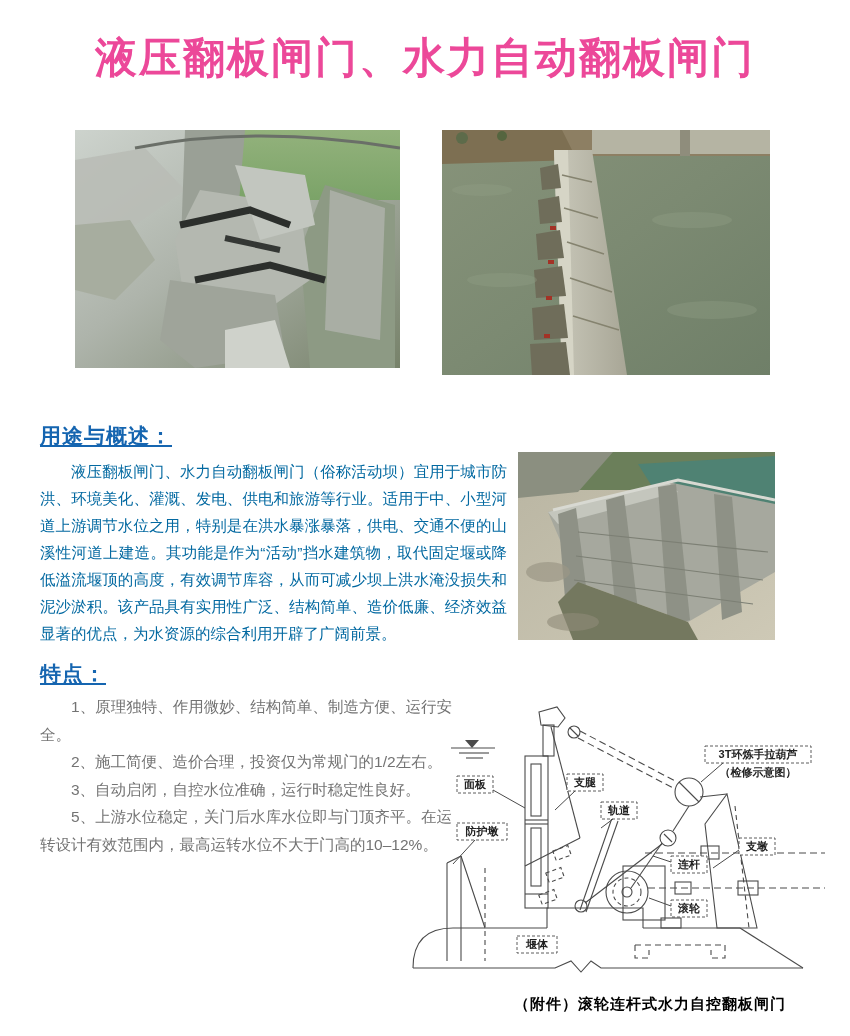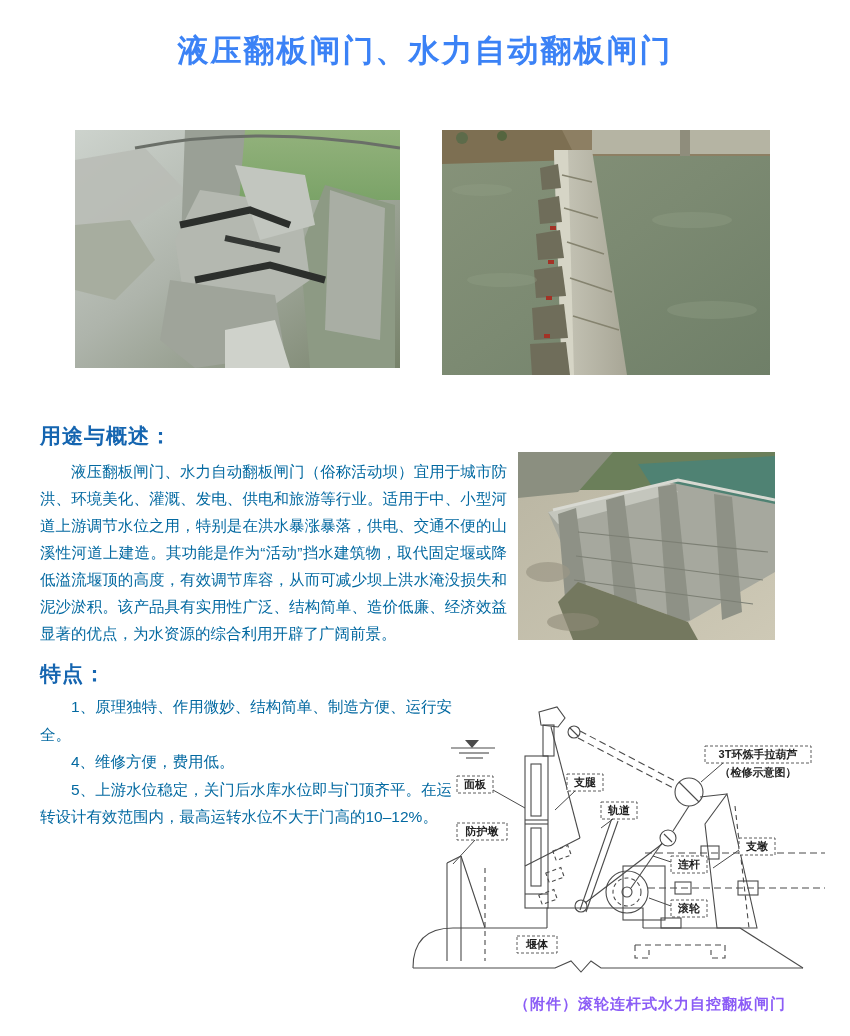--- a/index.html
+++ b/index.html
@@ -10,7 +10,7 @@
   }
   .page-title{
     position:absolute;left:0;top:30px;width:850px;text-align:center;
-    font-size:31px;font-weight:bold;color:#3b82f6;letter-spacing:2px;
+    font-size:42px;font-weight:bold;color:#ec4899;letter-spacing:2px;
   }
   .photo{position:absolute;overflow:hidden;}
   .photo svg{display:block;}

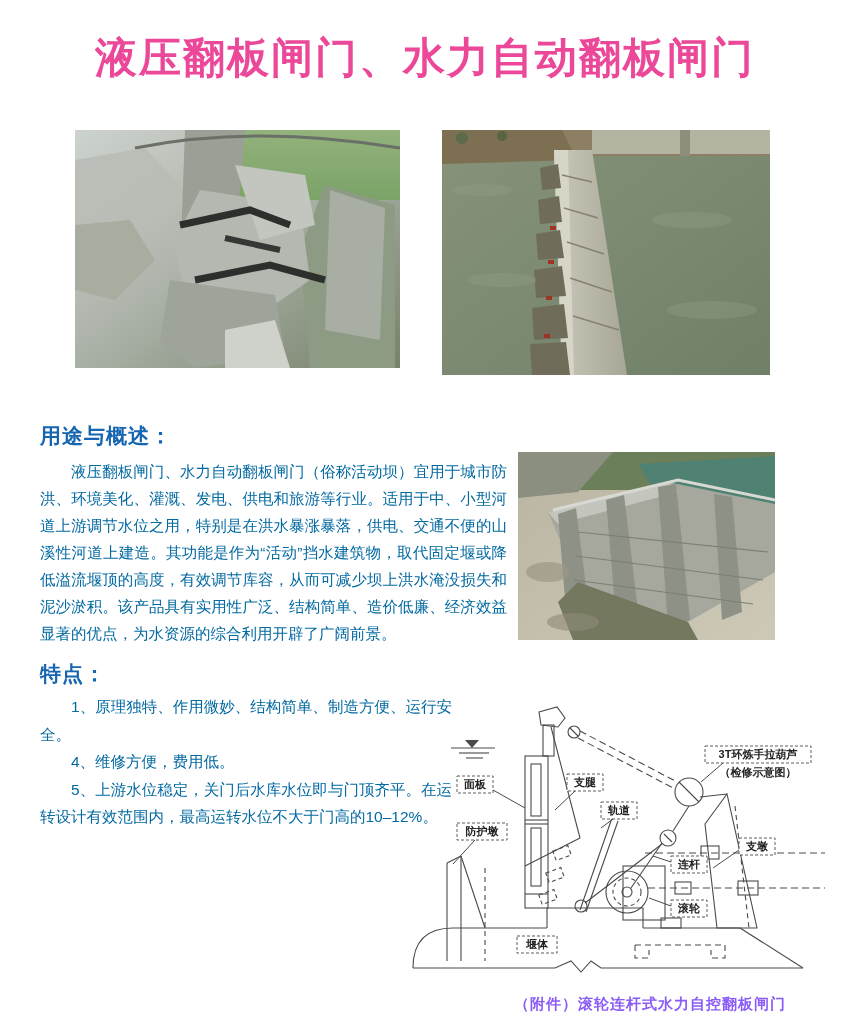--- a/index.html
+++ b/index.html
@@ -17,6 +17,7 @@
   .sec-head{
     position:absolute;font-size:21px;font-weight:bold;color:#1565b0;
     letter-spacing:1px;
+    text-decoration:underline;
   }
   .body-par{
     position:absolute;left:40px;width:467px;

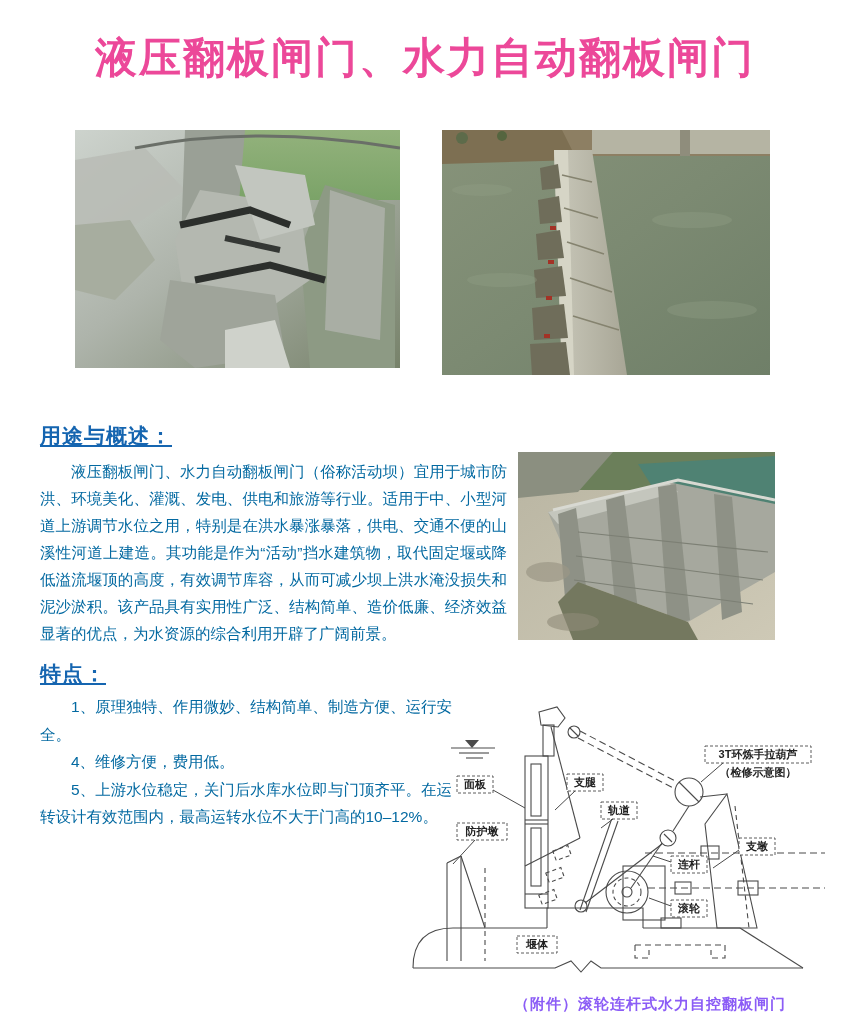--- a/index.html
+++ b/index.html
@@ -26,7 +26,7 @@
   }
   .feature-list{position:absolute;left:40px;top:693px;width:412px;}
   .feature-item{
-    font-size:15.5px;line-height:27.5px;color:#0369a1;
+    font-size:15.5px;line-height:27.5px;color:#737373;
     text-align:justify;text-indent:2em;margin:0;
   }
   .diagram{position:absolute;left:405px;top:698px;width:445px;height:290px;}

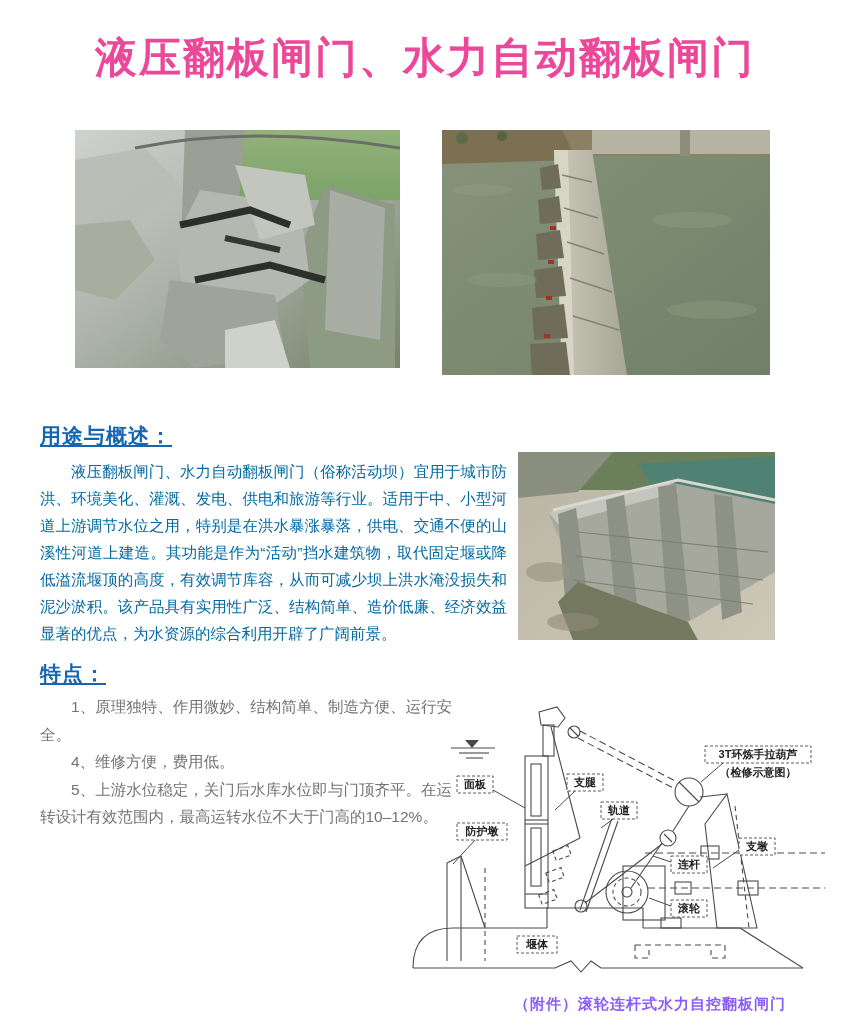--- a/index.html
+++ b/index.html
@@ -168,6 +168,7 @@
 
 <div class="feature-list">
   <p class="feature-item">1、原理独特、作用微妙、结构简单、制造方便、运行安全。</p>
+  <p class="feature-item">2、施工简便、造价合理，投资仅为常规门的1/2左右。</p>
   <p class="feature-item">4、维修方便，费用低。</p>
   <p class="feature-item">5、上游水位稳定，关门后水库水位即与门顶齐平。在运转设计有效范围内，最高运转水位不大于门高的10–12%。</p>
 </div>

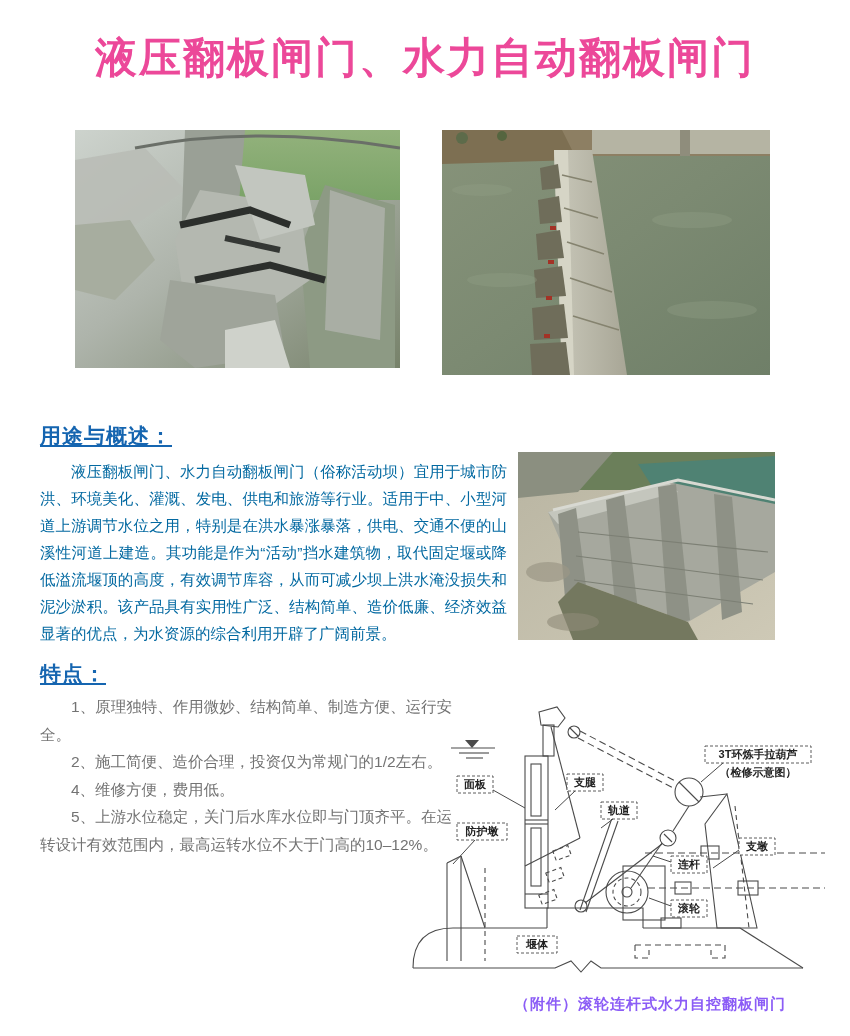--- a/index.html
+++ b/index.html
@@ -169,6 +169,7 @@
 <div class="feature-list">
   <p class="feature-item">1、原理独特、作用微妙、结构简单、制造方便、运行安全。</p>
   <p class="feature-item">2、施工简便、造价合理，投资仅为常规门的1/2左右。</p>
+  <p class="feature-item">3、自动启闭，自控水位准确，运行时稳定性良好。</p>
   <p class="feature-item">4、维修方便，费用低。</p>
   <p class="feature-item">5、上游水位稳定，关门后水库水位即与门顶齐平。在运转设计有效范围内，最高运转水位不大于门高的10–12%。</p>
 </div>

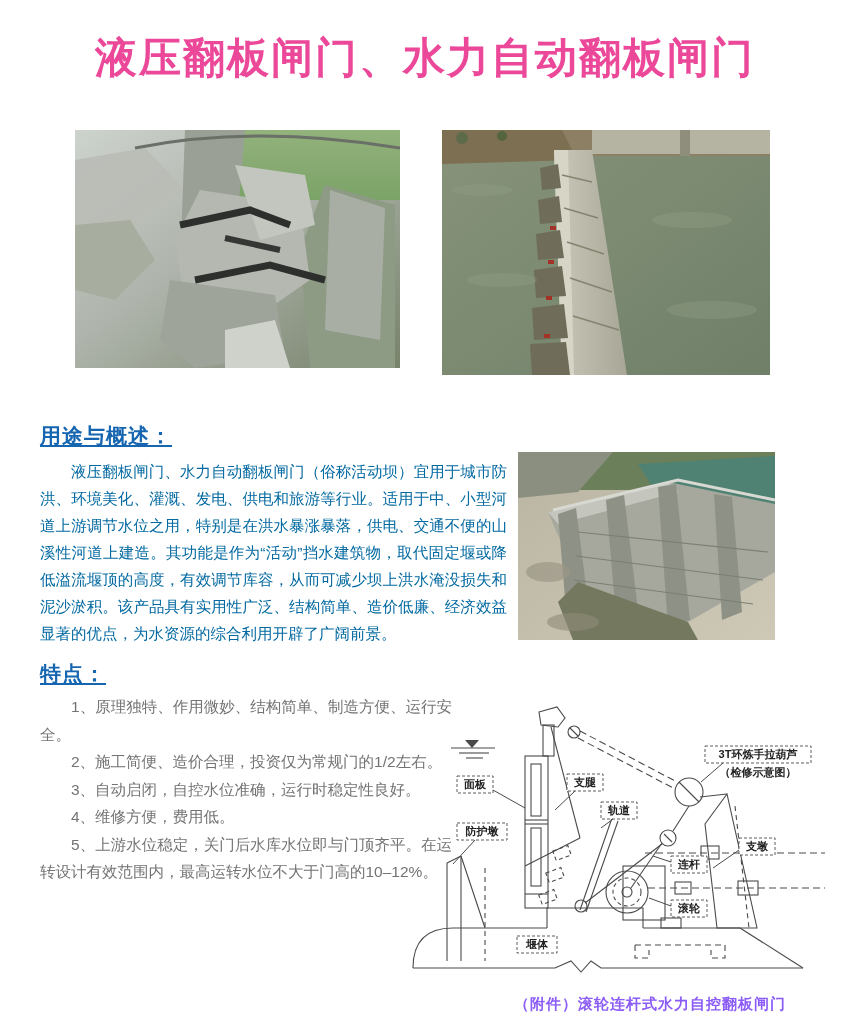--- a/index.html
+++ b/index.html
@@ -170,7 +170,6 @@
   <p class="feature-item">1、原理独特、作用微妙、结构简单、制造方便、运行安全。</p>
   <p class="feature-item">2、施工简便、造价合理，投资仅为常规门的1/2左右。</p>
   <p class="feature-item">3、自动启闭，自控水位准确，运行时稳定性良好。</p>
-  <p class="feature-item">4、维修方便，费用低。</p>
   <p class="feature-item">5、上游水位稳定，关门后水库水位即与门顶齐平。在运转设计有效范围内，最高运转水位不大于门高的10–12%。</p>
 </div>
 

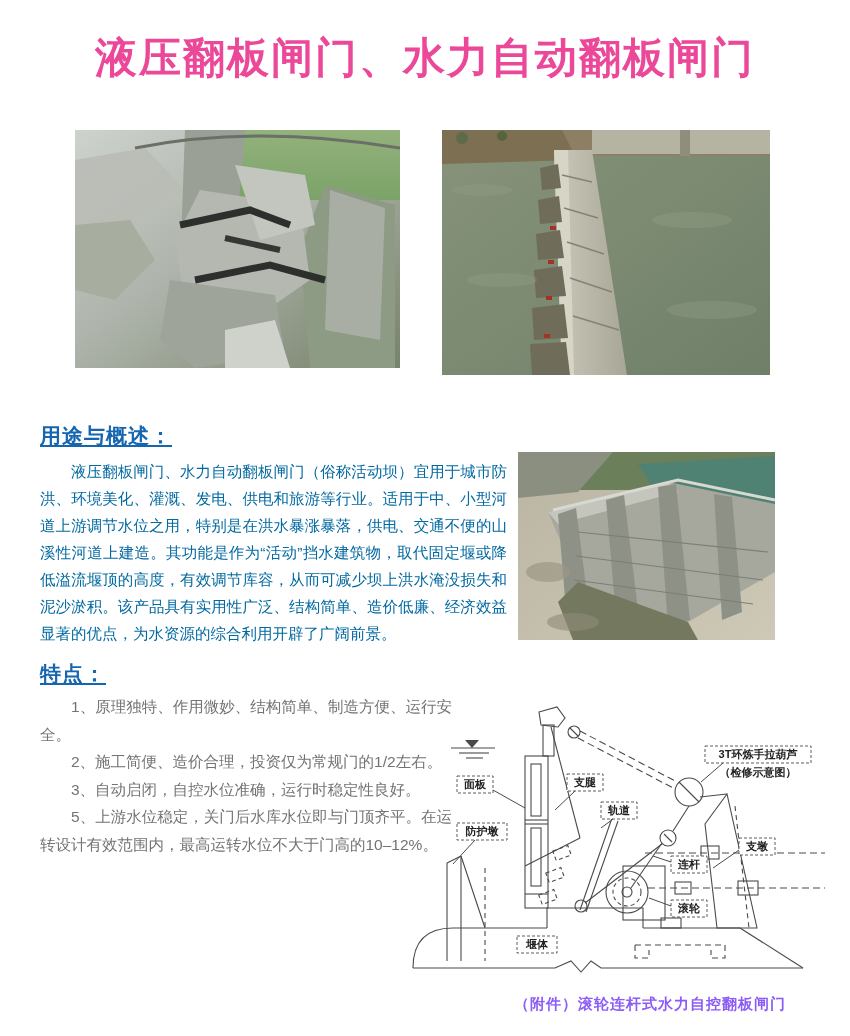--- a/index.html
+++ b/index.html
@@ -33,7 +33,7 @@
   .diagram svg{display:block;}
   .diag-caption{
     position:absolute;left:455px;top:995px;width:390px;text-align:center;
-    font-size:15px;font-weight:bold;color:#8b5cf6;letter-spacing:1px;
+    font-size:15px;font-weight:bold;color:#000000;letter-spacing:1px;
   }
   
   .dlabel{font-size:11px;fill:#222;font-weight:bold;}

